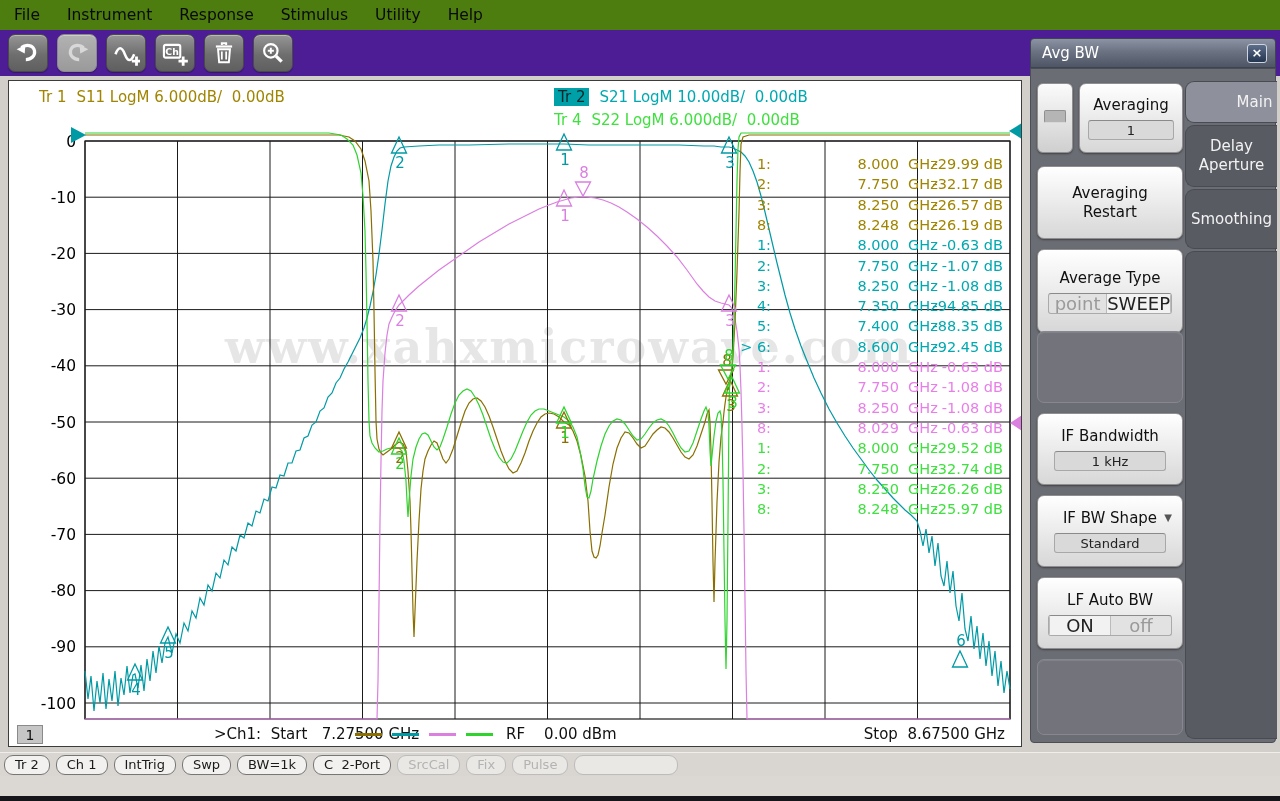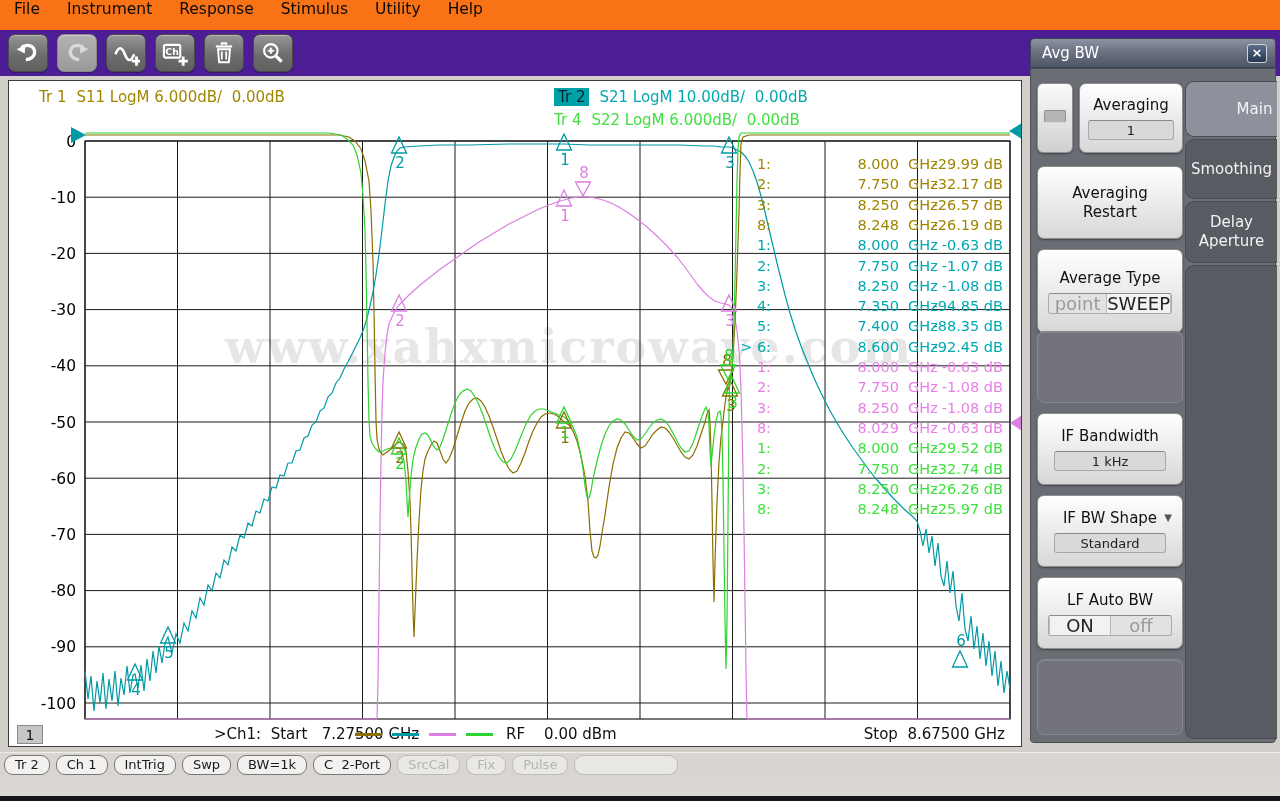--- a/index.html
+++ b/index.html
@@ -7,8 +7,8 @@
   body { font-family:"DejaVu Sans", sans-serif; background:#d2cfca; position:relative; }
 
   
-  .menubar { position:absolute; left:0; top:0; width:1280px; height:30px; background:#f97316;
-             display:flex; padding-left:14px; gap:27px; }
+  .menubar { position:absolute; left:0; top:0; width:1280px; height:30px; background:#4d7c0f;
+             display:flex; align-items:center; padding-left:14px; gap:27px; }
   .menubar .mitem { font-size:15.5px; color:#0a0a0a; cursor:default; }
 
   

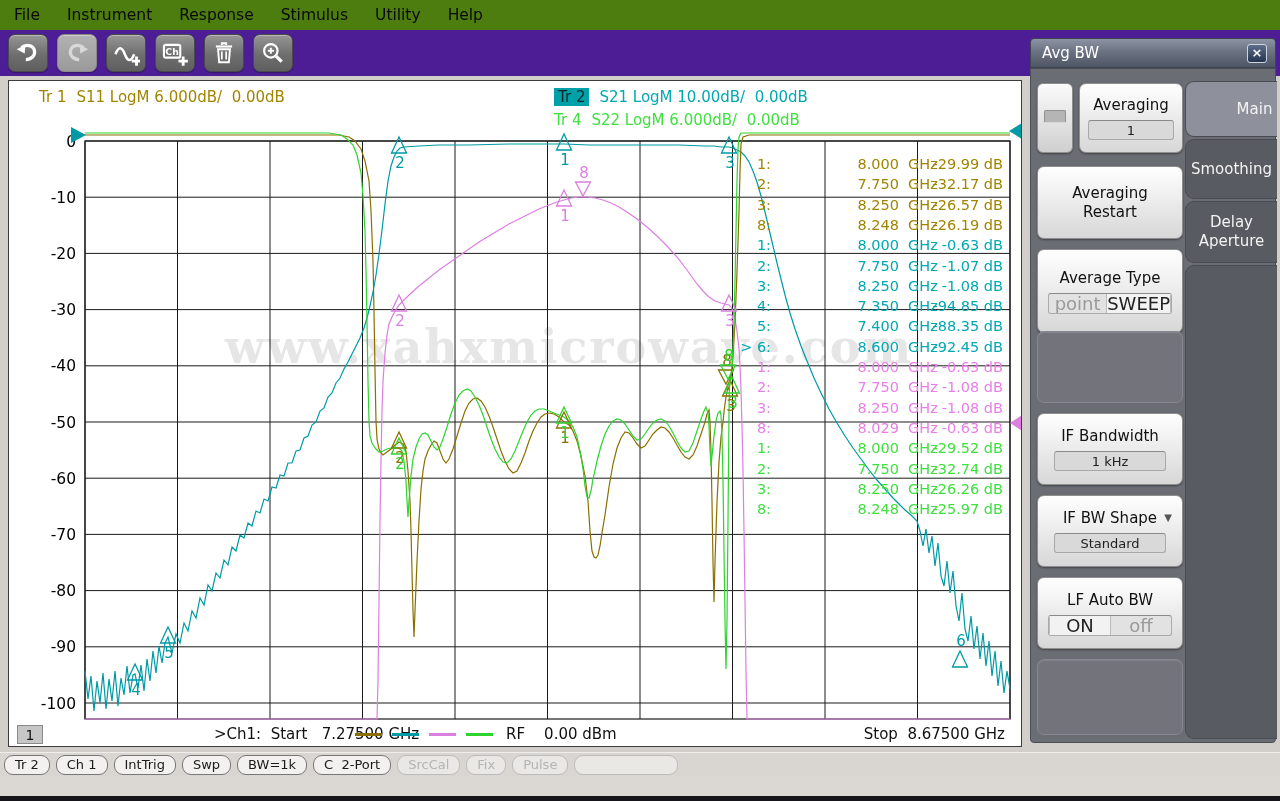--- a/index.html
+++ b/index.html
@@ -350,7 +350,7 @@
     </div>
     <div class="pbtn slot" style="top:590px;height:76px;"></div>
     <div class="ptabs" id="ptabs">
-        <div class="ptab active" style="height: 56px; padding-left: 46px;">Main</div>
+        <div class="ptab active" style="height: 42px; padding-left: 46px;">Main</div>
         <div class="ptab inactive" style="height: 60px;">Smoothing</div>
         <div class="ptab inactive" style="height: 62px;">Delay<br>Aperture</div>
         <div class="ptab filler" style="flex: 1 1 0%;"></div>

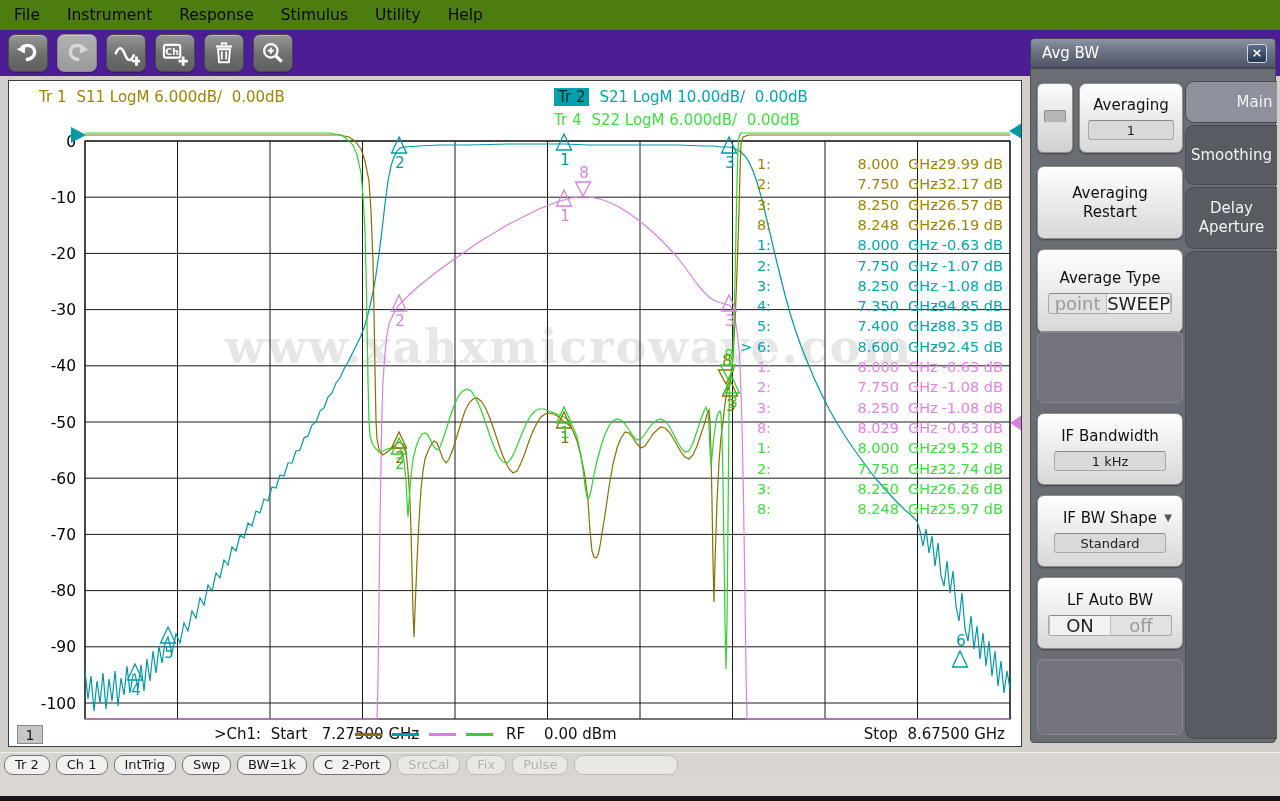--- a/index.html
+++ b/index.html
@@ -351,8 +351,8 @@
     <div class="pbtn slot" style="top:590px;height:76px;"></div>
     <div class="ptabs" id="ptabs">
         <div class="ptab active" style="height: 42px; padding-left: 46px;">Main</div>
+        <div class="ptab inactive" style="height: 62px;">Delay<br>Aperture</div>
         <div class="ptab inactive" style="height: 60px;">Smoothing</div>
-        <div class="ptab inactive" style="height: 62px;">Delay<br>Aperture</div>
         <div class="ptab filler" style="flex: 1 1 0%;"></div>
       </div>
   </div>

